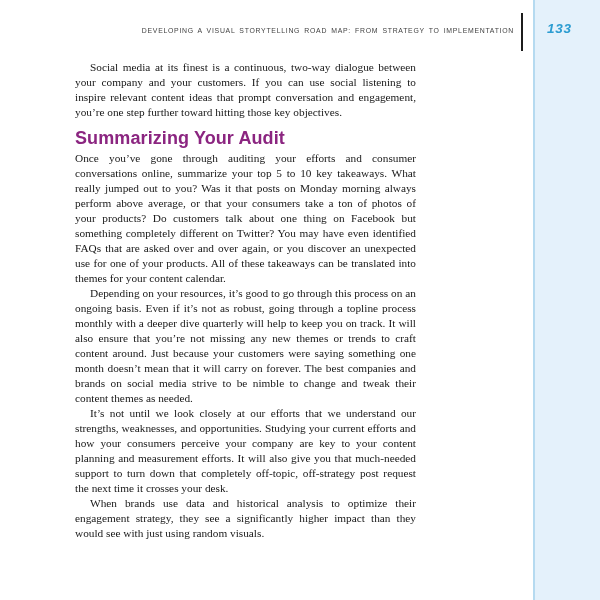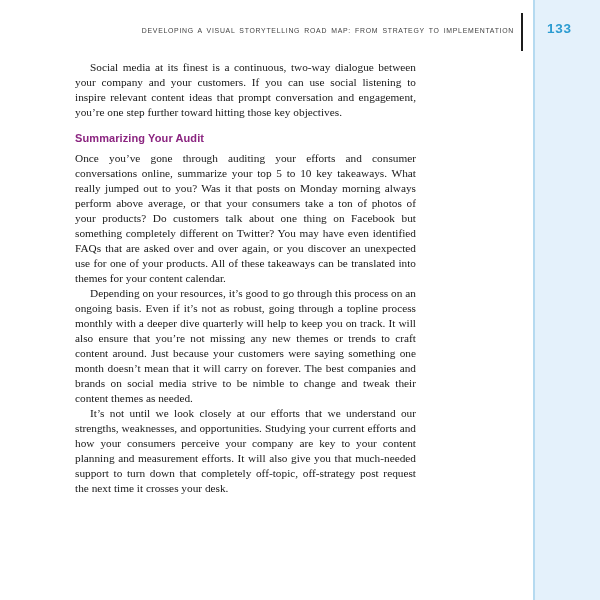--- a/index.html
+++ b/index.html
@@ -56,6 +56,7 @@
     font-size: 13.5px;
     letter-spacing: 0.8px;
     color: #2b9cd1;
+    font-style: italic;
   }
   
   .body-col {

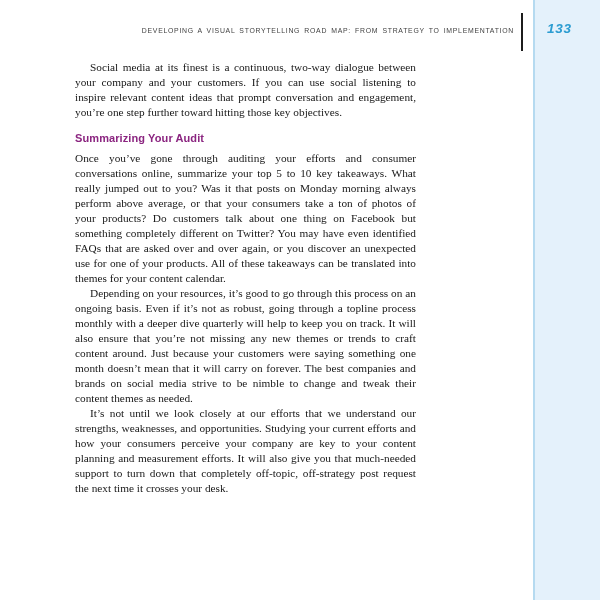--- a/index.html
+++ b/index.html
@@ -80,7 +80,7 @@
   .section-heading {
     font-family: "Liberation Sans", sans-serif;
     font-weight: bold;
-    font-size: 11px;
+    font-size: 18px;
     line-height: 17px;
     color: #8b2580;
     margin: 10px 0 4px 0;

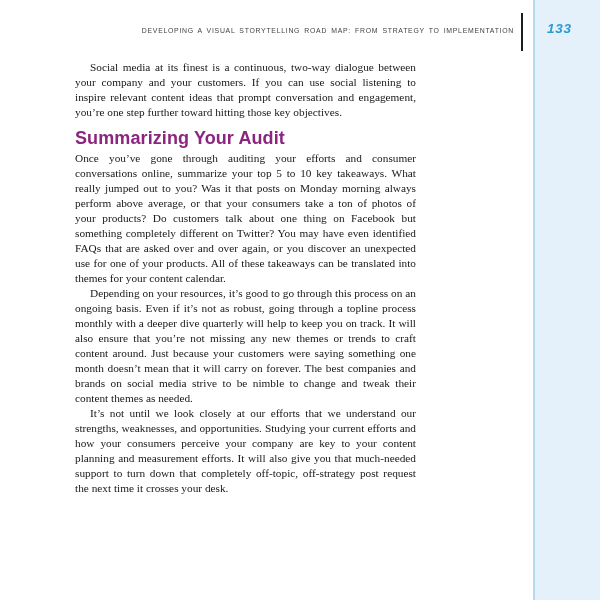--- a/index.html
+++ b/index.html
@@ -112,6 +112,7 @@
 
     <p class="indent">It’s not until we look closely at our efforts that we understand our strengths, weaknesses, and opportunities. Studying your current efforts and how your consumers perceive your company are key to your content planning and measurement efforts. It will also give you that much-needed support to turn down that completely off-topic, off-strategy post request the next time it crosses your desk.</p>
 
+    <p class="indent">When brands use data and historical analysis to optimize their engagement strategy, they see a significantly higher impact than they would see with just using random visuals.</p>
   </div>
 
 </div>

